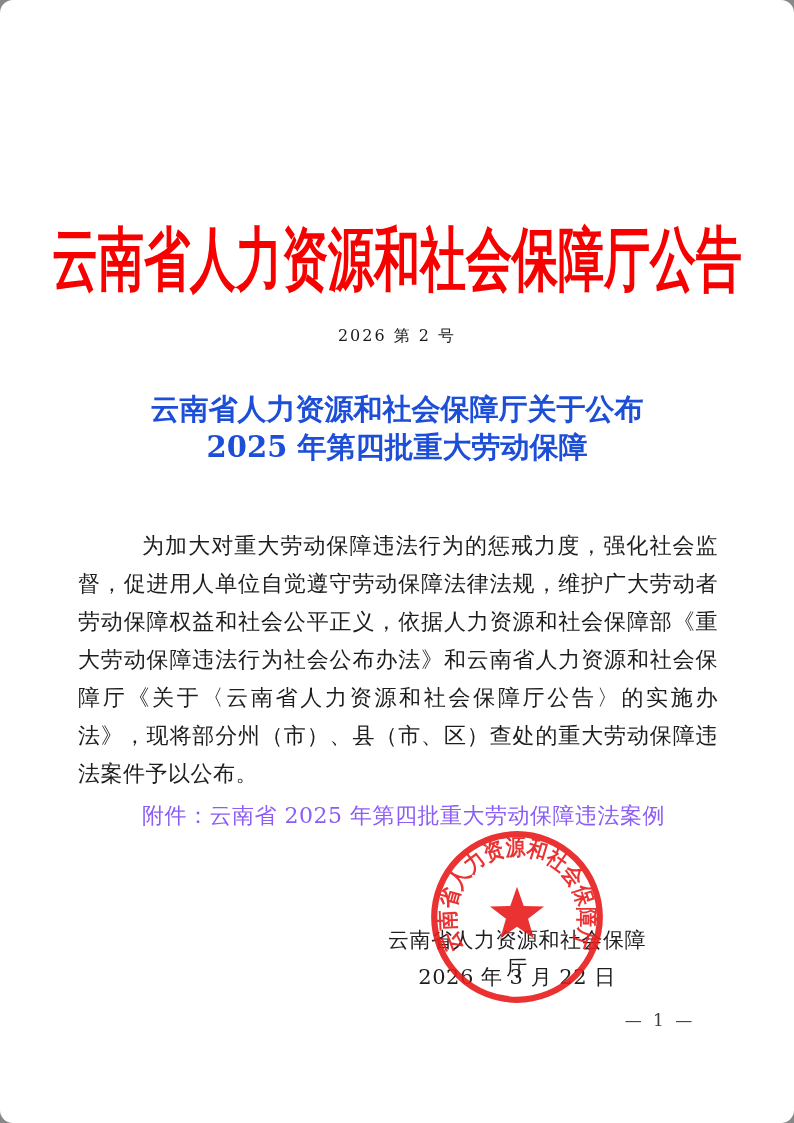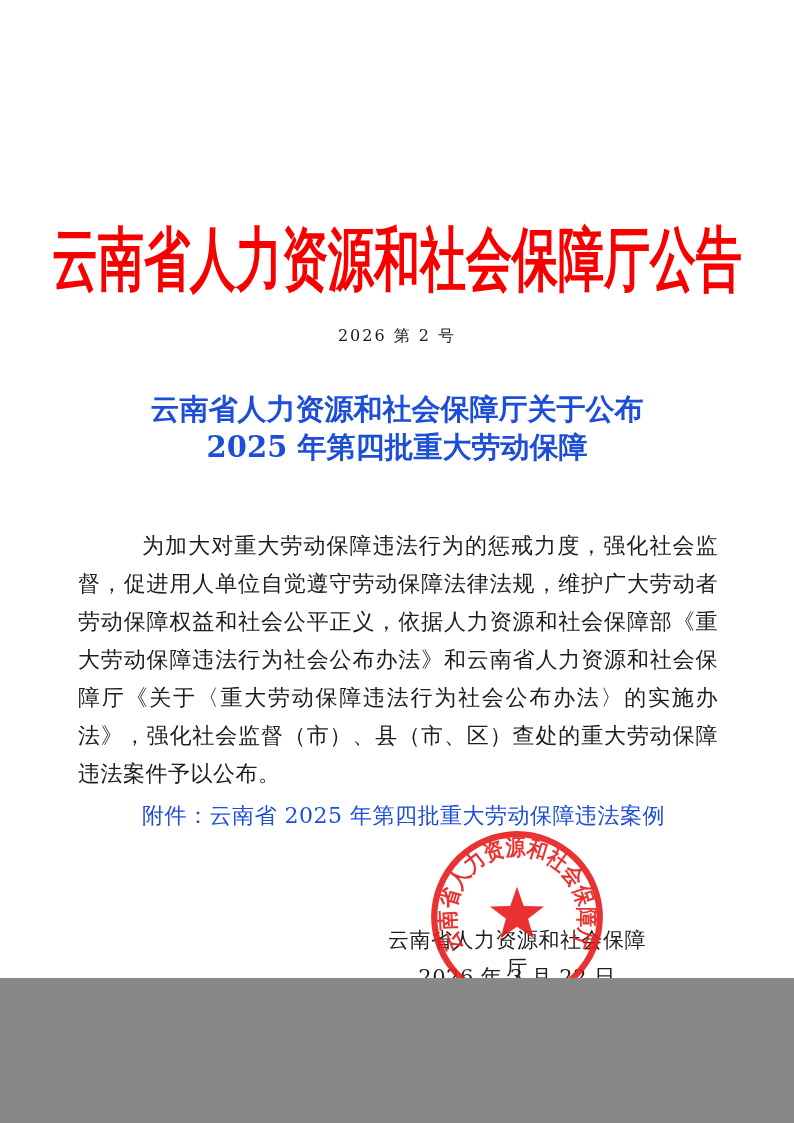--- a/index.html
+++ b/index.html
@@ -7,12 +7,13 @@
   .page {
     position: relative;
     width: 794px;
-    height: 978px;
+    height: 1123px;
     margin: 0 auto;
     background: #ffffff;
     overflow: hidden;
     font-family: "DejaVu Serif", "Liberation Serif", serif;
     color: #1d1d1d;
+    border-radius: 13px;
   }
   .headline {
     position: absolute;

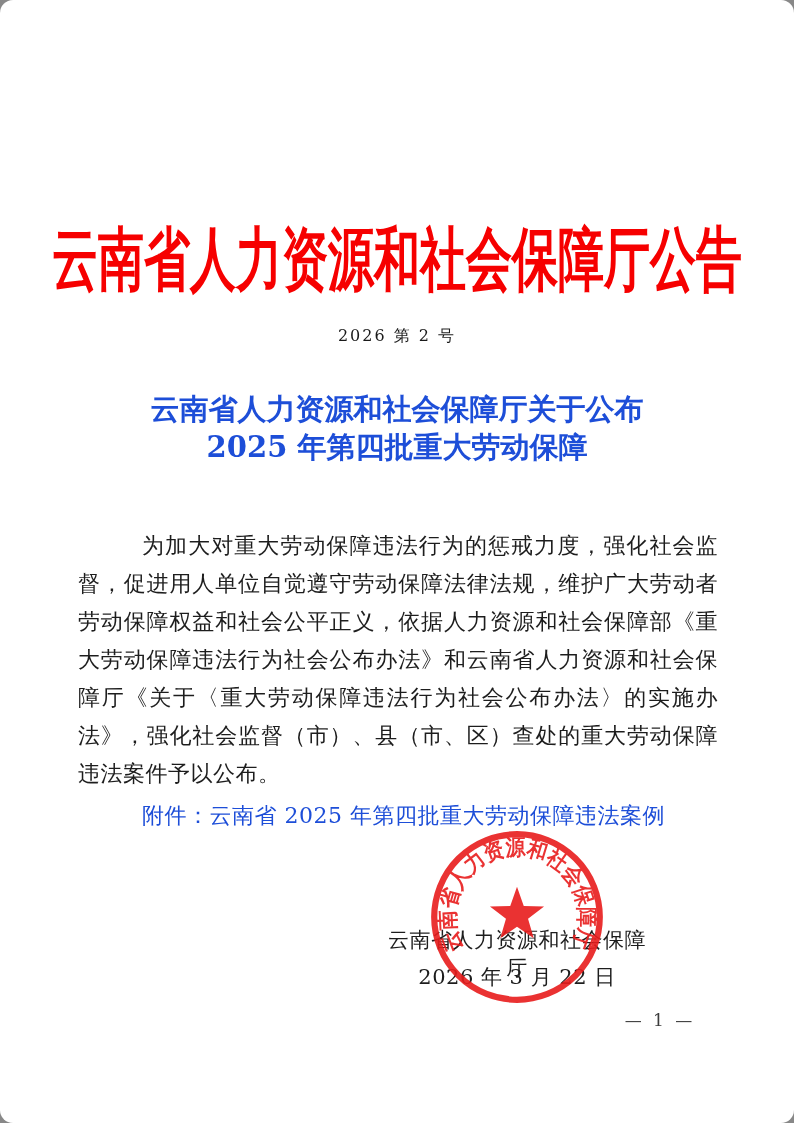--- a/index.html
+++ b/index.html
@@ -115,7 +115,7 @@
     <div>2025 年第四批重大劳动保障</div>
   </div>
 
-  <p class="body-text">为加大对重大劳动保障违法行为的惩戒力度，强化社会监督，促进用人单位自觉遵守劳动保障法律法规，维护广大劳动者劳动保障权益和社会公平正义，依据人力资源和社会保障部《重大劳动保障违法行为社会公布办法》和云南省人力资源和社会保障厅《关于〈重大劳动保障违法行为社会公布办法〉的实施办法》，强化社会监督（市）、县（市、区）查处的重大劳动保障违法案件予以公布。</p>
+  <p class="body-text">为加大对重大劳动保障违法行为的惩戒力度，强化社会监督，促进用人单位自觉遵守劳动保障法律法规，维护广大劳动者劳动保障权益和社会公平正义，依据人力资源和社会保障部《重大劳动保障违法行为社会公布办法》和云南省人力资源和社会保障厅《关于〈云南省人力资源和社会保障厅公告〉的实施办法》，现将部分州（市）、县（市、区）查处的重大劳动保障违法案件予以公布。</p>
 
   <div class="attachment">附件：云南省 2025 年第四批重大劳动保障违法案例</div>
 

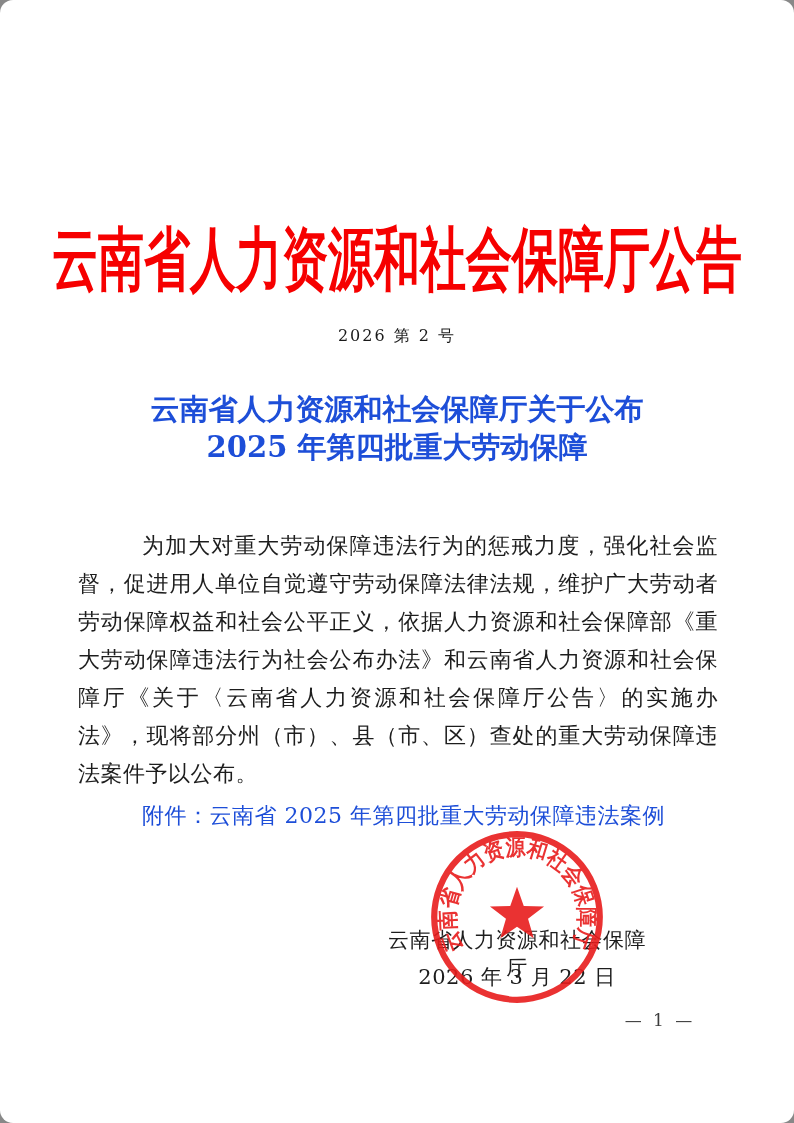--- a/index.html
+++ b/index.html
@@ -64,7 +64,7 @@
     font-size: 22px;
     text-indent: 64px;
     letter-spacing: 0.5px;
-    color: #1d4ed8;
+    color: #8b5cf6;
   }
   .signature {
     position: absolute;

